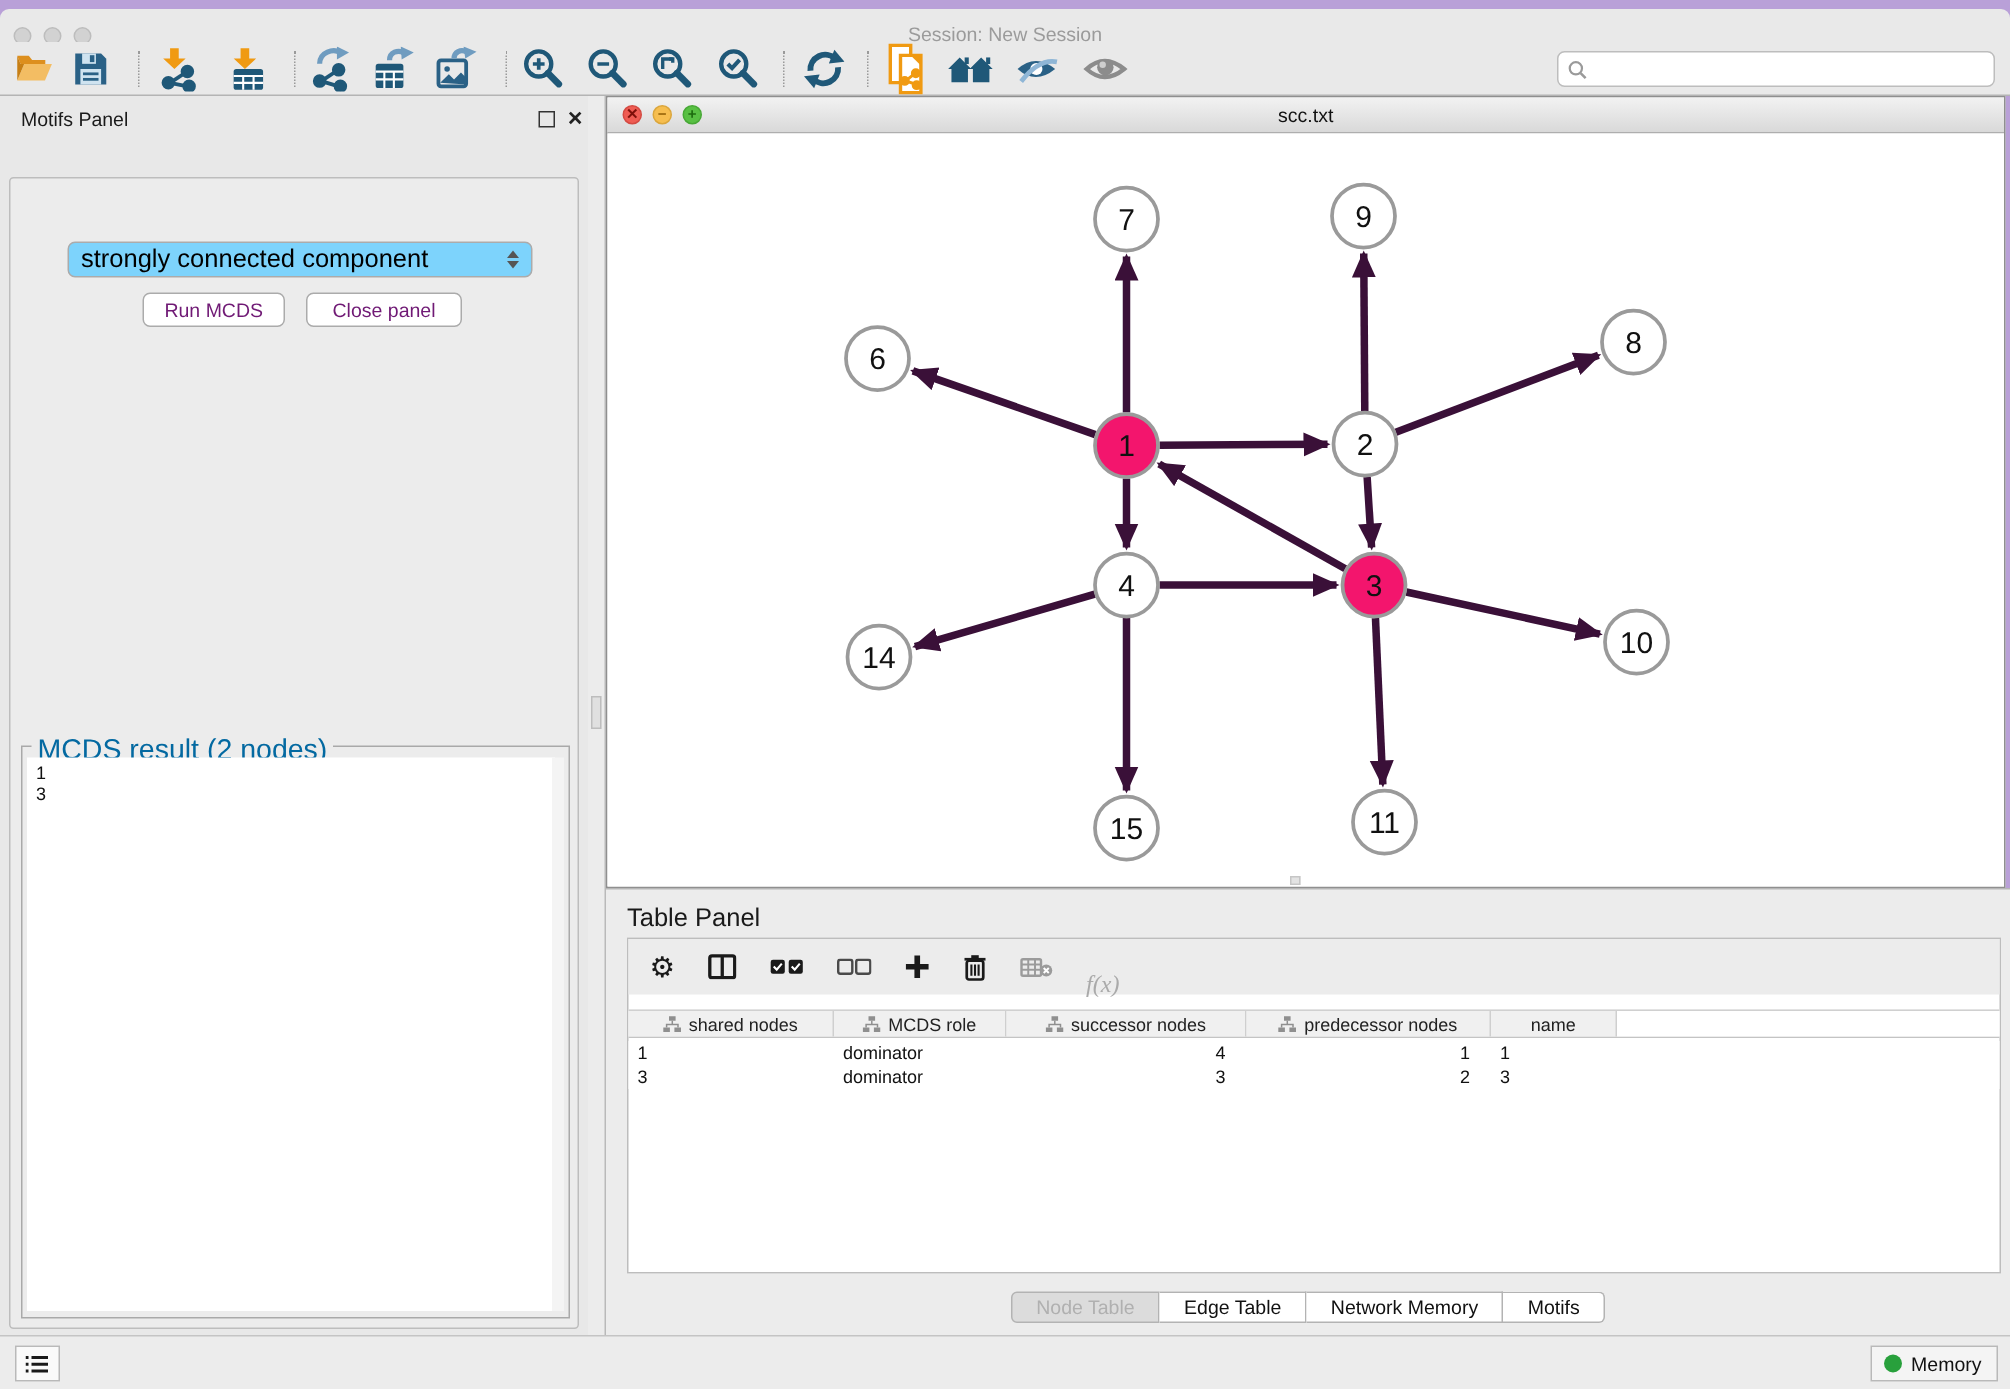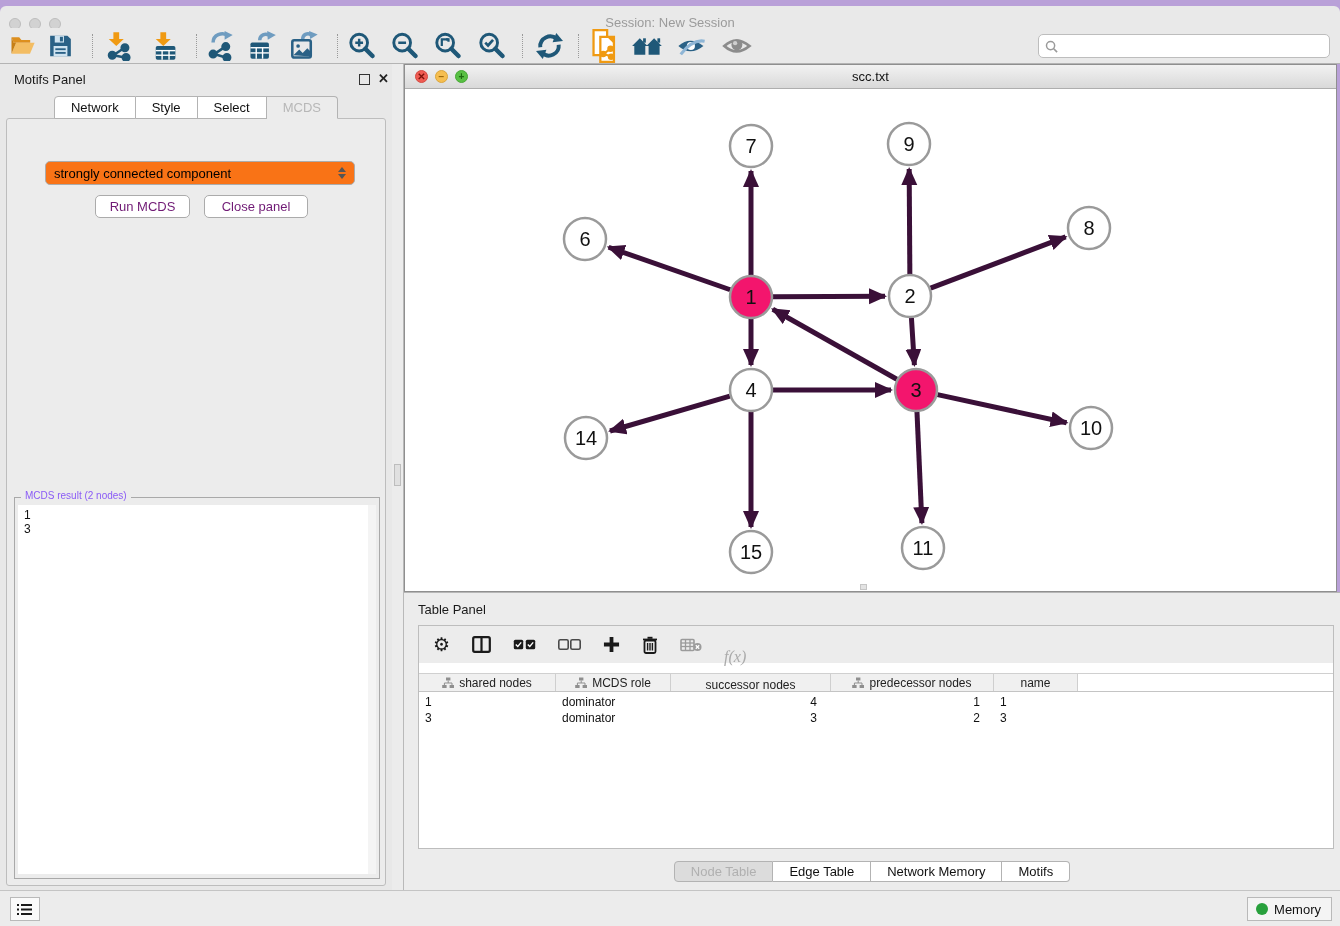--- a/index.html
+++ b/index.html
@@ -265,12 +265,6 @@
       <span class="panel-float-btn" style="left:359px"></span>
       <span class="panel-close-btn" style="left:378px">✕</span>
     </div>
-    <div class="cp-tabs" id="cp-tabs">
-        <span class="tab">Network</span>
-        <span class="tab">Style</span>
-        <span class="tab">Select</span>
-        <span class="tab active">MCDS</span>
-      </div>
     <div class="cp-body">
       <div class="dropdown">
         <span>strongly connected component</span>

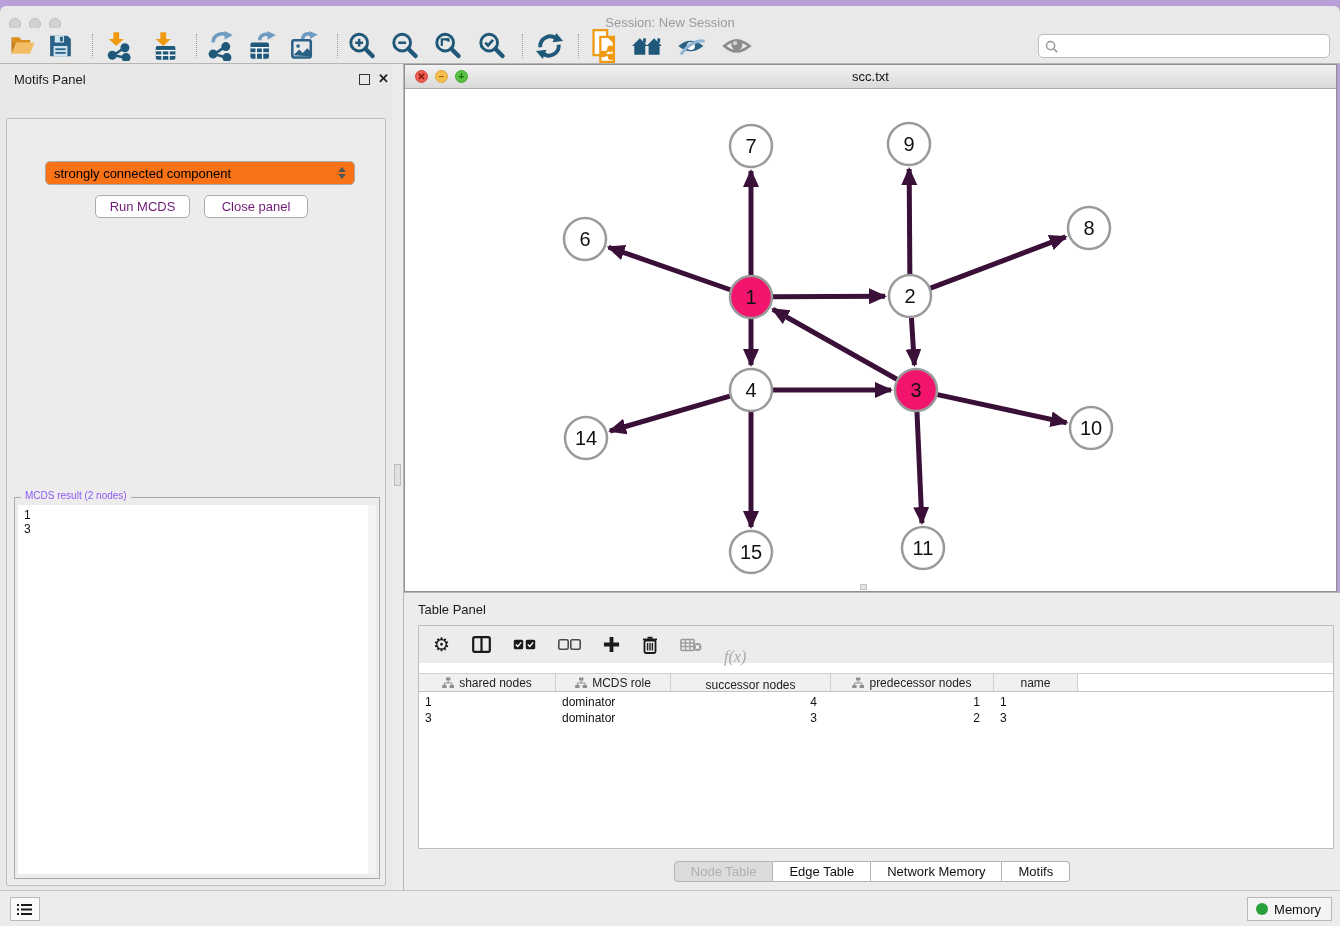--- a/index.html
+++ b/index.html
@@ -33,7 +33,7 @@
 
   .cp-body { position:absolute; left:6px; top:54px; width:380px; height:768px; background:#ececec; border:1px solid #bdbdbd; border-radius:3px; }
   .opt-label { position:absolute; left:0; top:20px; width:100%; text-align:center; font-size:13px; color:#111; }
-  .dropdown { position:absolute; left:38px; top:42px; width:310px; height:24px; background:#f97316; border:1px solid #ababab; border-radius:5px; display:flex; align-items:center; padding:0 8px; font-size:13px; }
+  .dropdown { position:absolute; left:38px; top:42px; width:310px; height:24px; background:#7dd3fc; border:1px solid #ababab; border-radius:5px; display:flex; align-items:center; padding:0 8px; font-size:17px; }
   .dd-arrows { margin-left:auto; display:flex; flex-direction:column; gap:2px; }
   .dd-arrows i { width:0; height:0; border-left:4px solid transparent; border-right:4px solid transparent; }
   .dd-up { border-bottom:5px solid #555; }

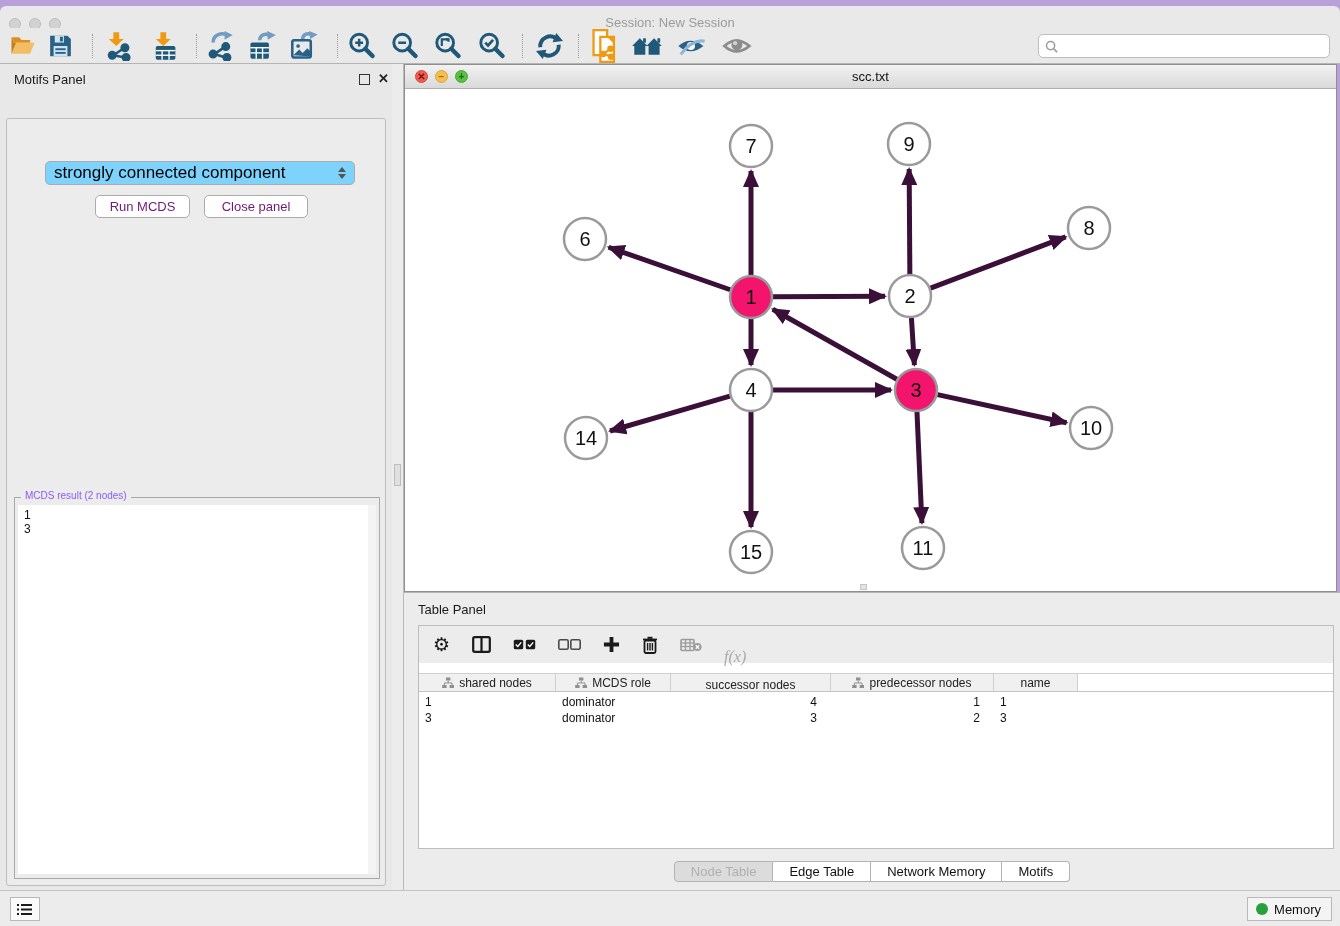--- a/index.html
+++ b/index.html
@@ -41,7 +41,7 @@
   .cp-btn { position:absolute; top:76px; height:23px; background:#fff; border:1px solid #ababab; border-radius:5px; font-size:13px; color:#701a75; text-align:center; line-height:21px; }
 
   .result-group { position:absolute; left:7px; top:378px; width:366px; height:382px; border:1px solid #a9a9a9; }
-  .result-legend { position:absolute; left:6px; top:-8px; background:#ececec; padding:0 4px; font-size:10px; color:#8b5cf6; }
+  .result-legend { position:absolute; left:6px; top:-8px; background:#ececec; padding:0 4px; font-size:19px; color:#0369a1; }
   .result-area { position:absolute; left:3px; top:7px; width:352px; height:369px; background:#fff; font-size:12px; color:#111; padding:3px 6px; white-space:pre; overflow:hidden; }
   .result-scroll { position:absolute; right:3px; top:7px; width:8px; height:369px; background:#f4f4f4; }
 

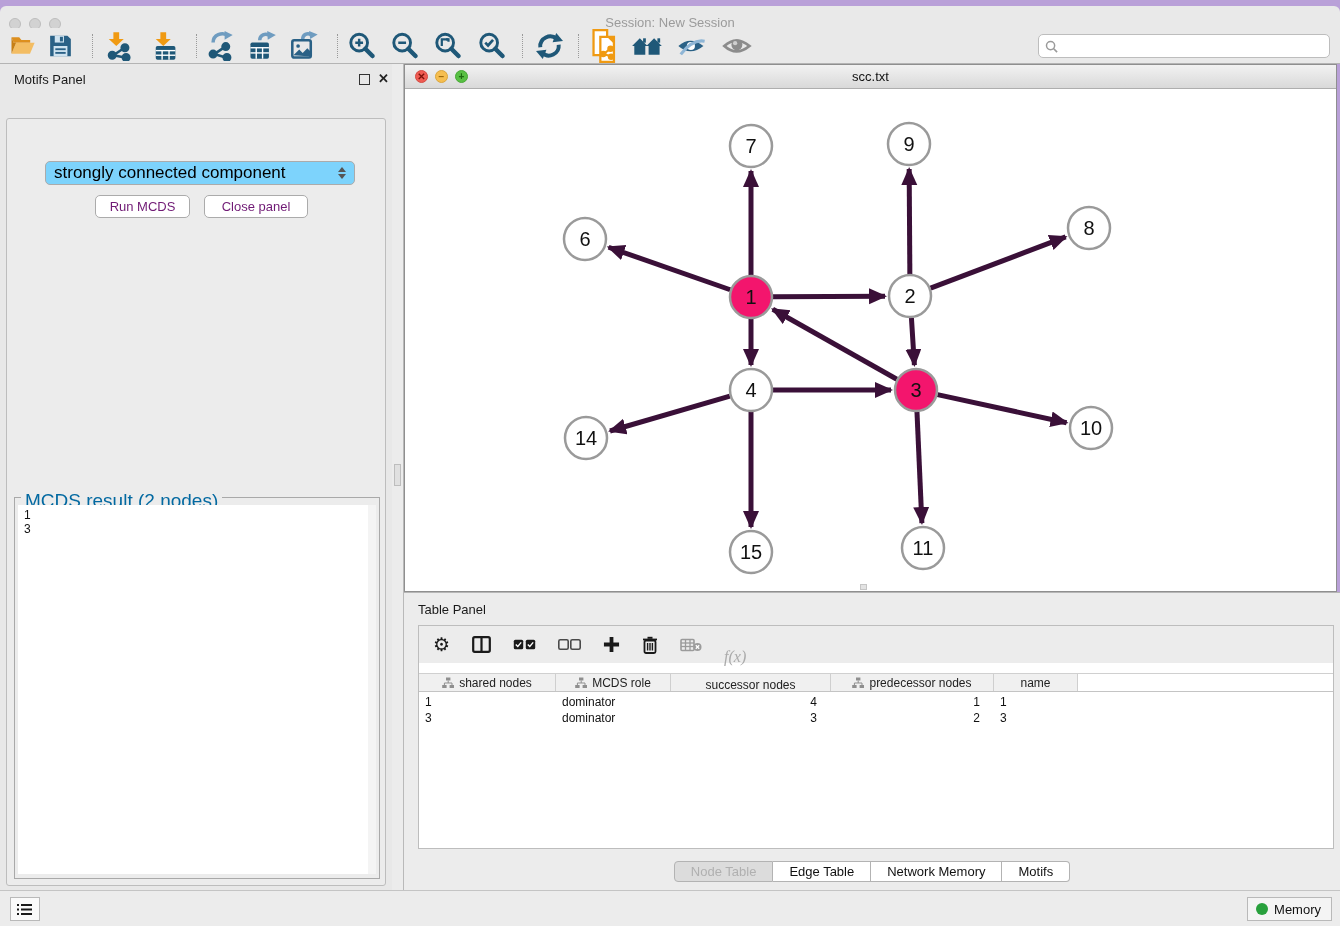--- a/index.html
+++ b/index.html
@@ -58,7 +58,7 @@
 
   
   .table-panel { position:absolute; left:404px; top:592px; width:936px; height:298px; background:#ececec; border-top:1px solid #b6b6b6; }
-  .tp-title { position:absolute; left:14px; top:9px; font-size:13px; color:#1a1a1a; }
+  .tp-title { position:absolute; left:14px; top:9px; font-size:17px; color:#1a1a1a; }
   .tp-container { position:absolute; left:14px; top:32px; width:916px; height:224px; background:#fff; border:1px solid #bdbdbd; }
   .tp-toolbar { position:absolute; left:0; top:0; width:100%; height:37px; background:#ececec; display:flex; align-items:center; gap:22px; padding-left:14px; }
   .tp-toolbar .ticon { display:flex; align-items:center; justify-content:center; }

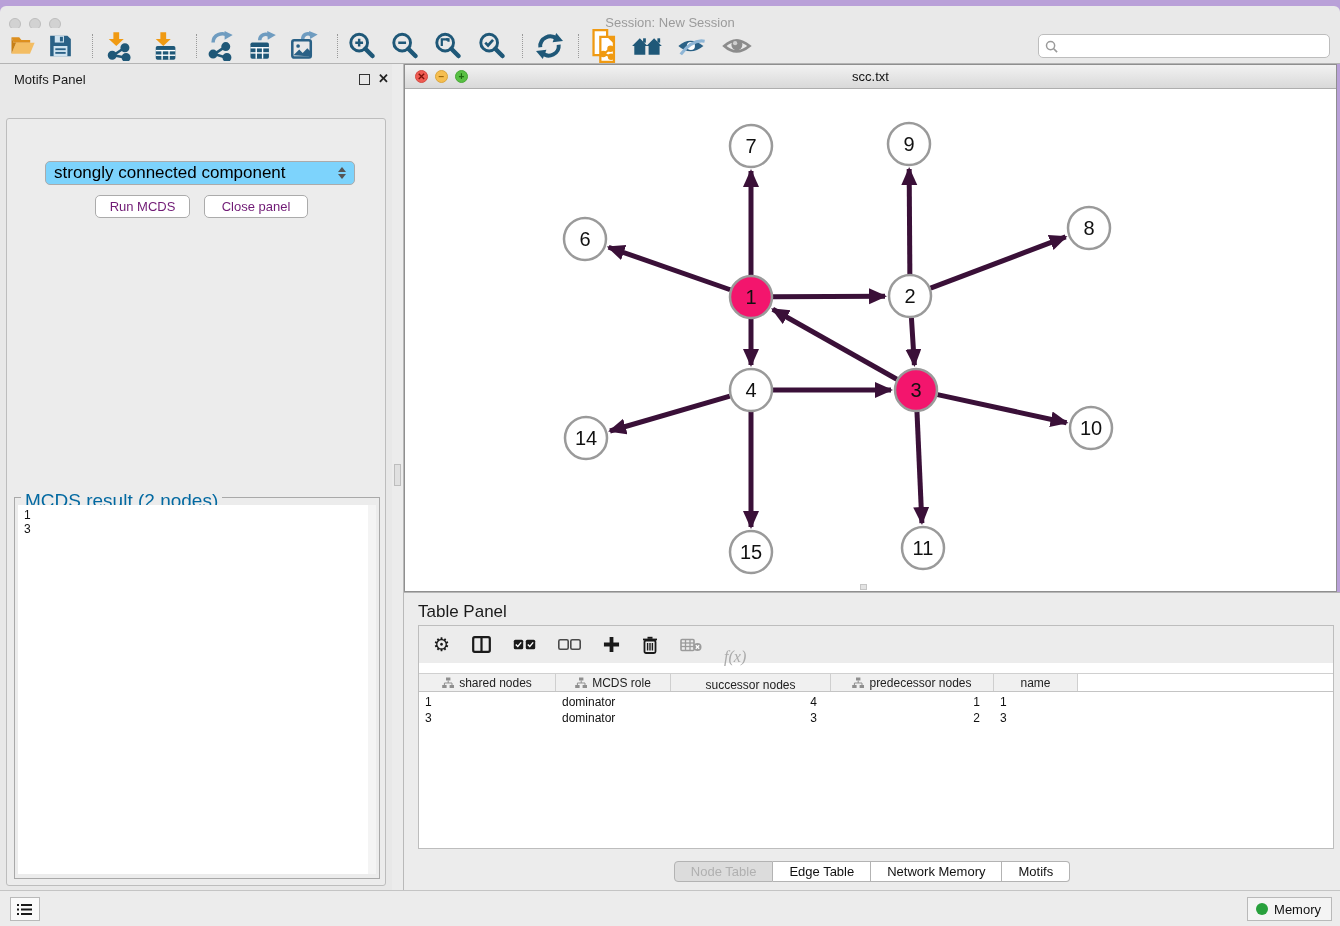--- a/index.html
+++ b/index.html
@@ -448,7 +448,7 @@
             </svg>
             <span>MCDS role</span>
           </div>
-          <div class="th" style="width: 160px; flex-direction: column;">
+          <div class="th" style="width: 160px;">
             <svg width="12" height="12" viewBox="0 0 12 12">
               <g fill="#8f8f8f">
                 <rect x="4" y="0.5" width="4.4" height="3"></rect>

